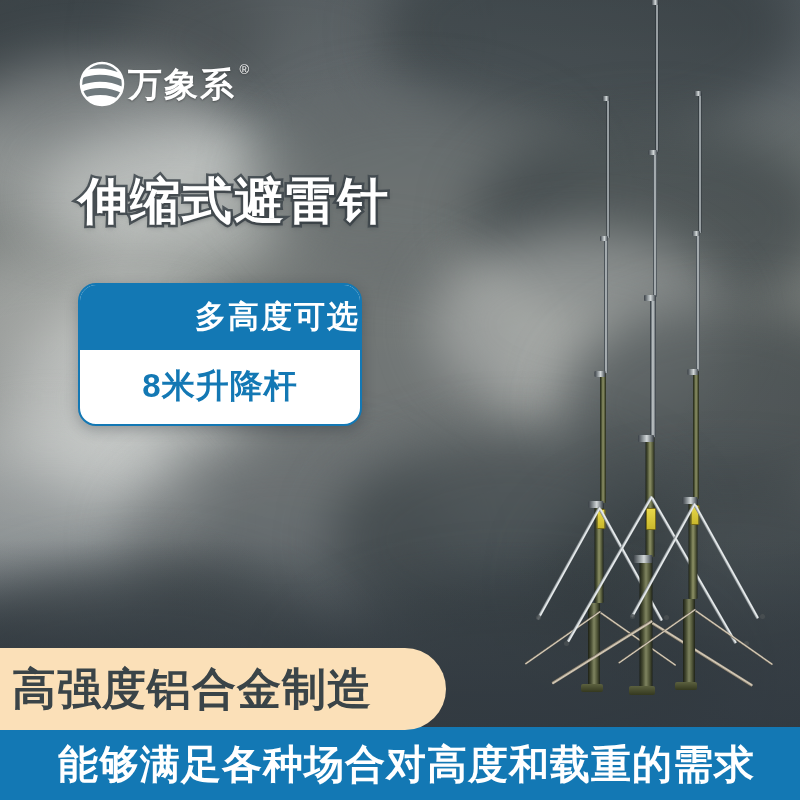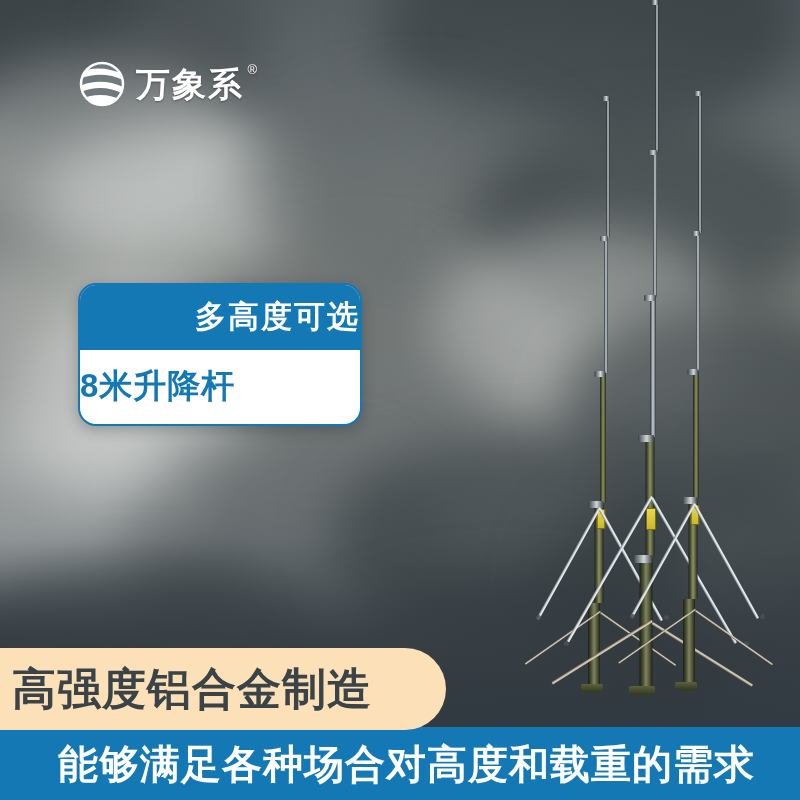--- a/index.html
+++ b/index.html
@@ -121,7 +121,7 @@
     left: 78px; top: 60px;
     display: flex;
     align-items: center;
-    gap: 10px;
+    gap: 2px;
   }
   .logo-mark { width: 48px; height: 48px; display: block; }
   .logo-text {

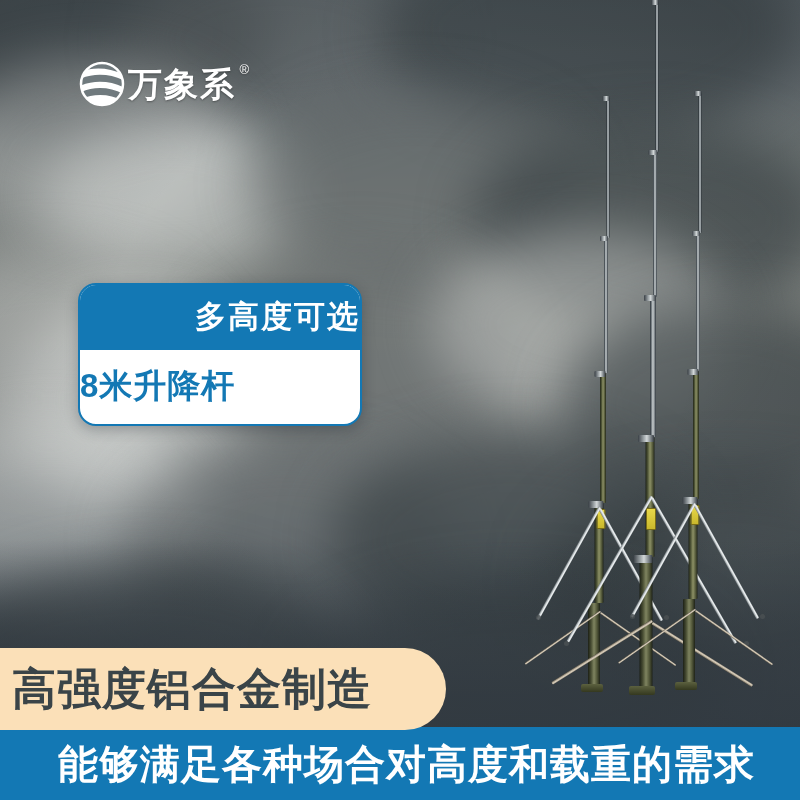--- a/index.html
+++ b/index.html
@@ -354,6 +354,7 @@
     </div>
   </div>
 
+  <div class="main-title">伸缩式避雷针</div>
 
   <div class="height-card">
     <div class="card-head">多高度可选</div>

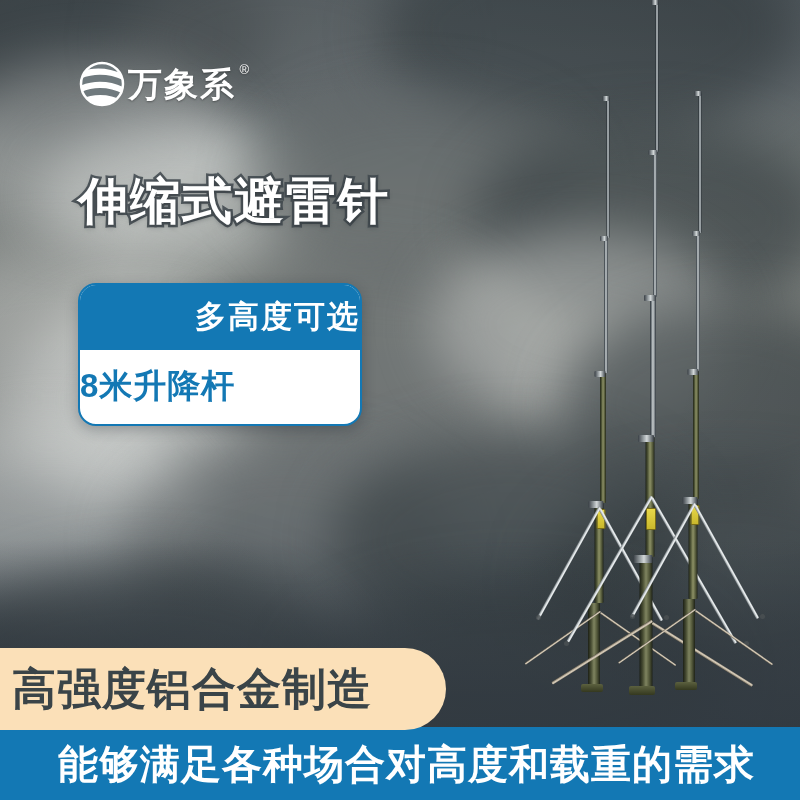--- a/index.html
+++ b/index.html
@@ -179,7 +179,7 @@
   .card-body {
     padding: 16px 0 18px;
     display: flex;
-    flex-direction: row;
+    flex-direction: column;
     align-items: center;
     gap: 3px;
   }

